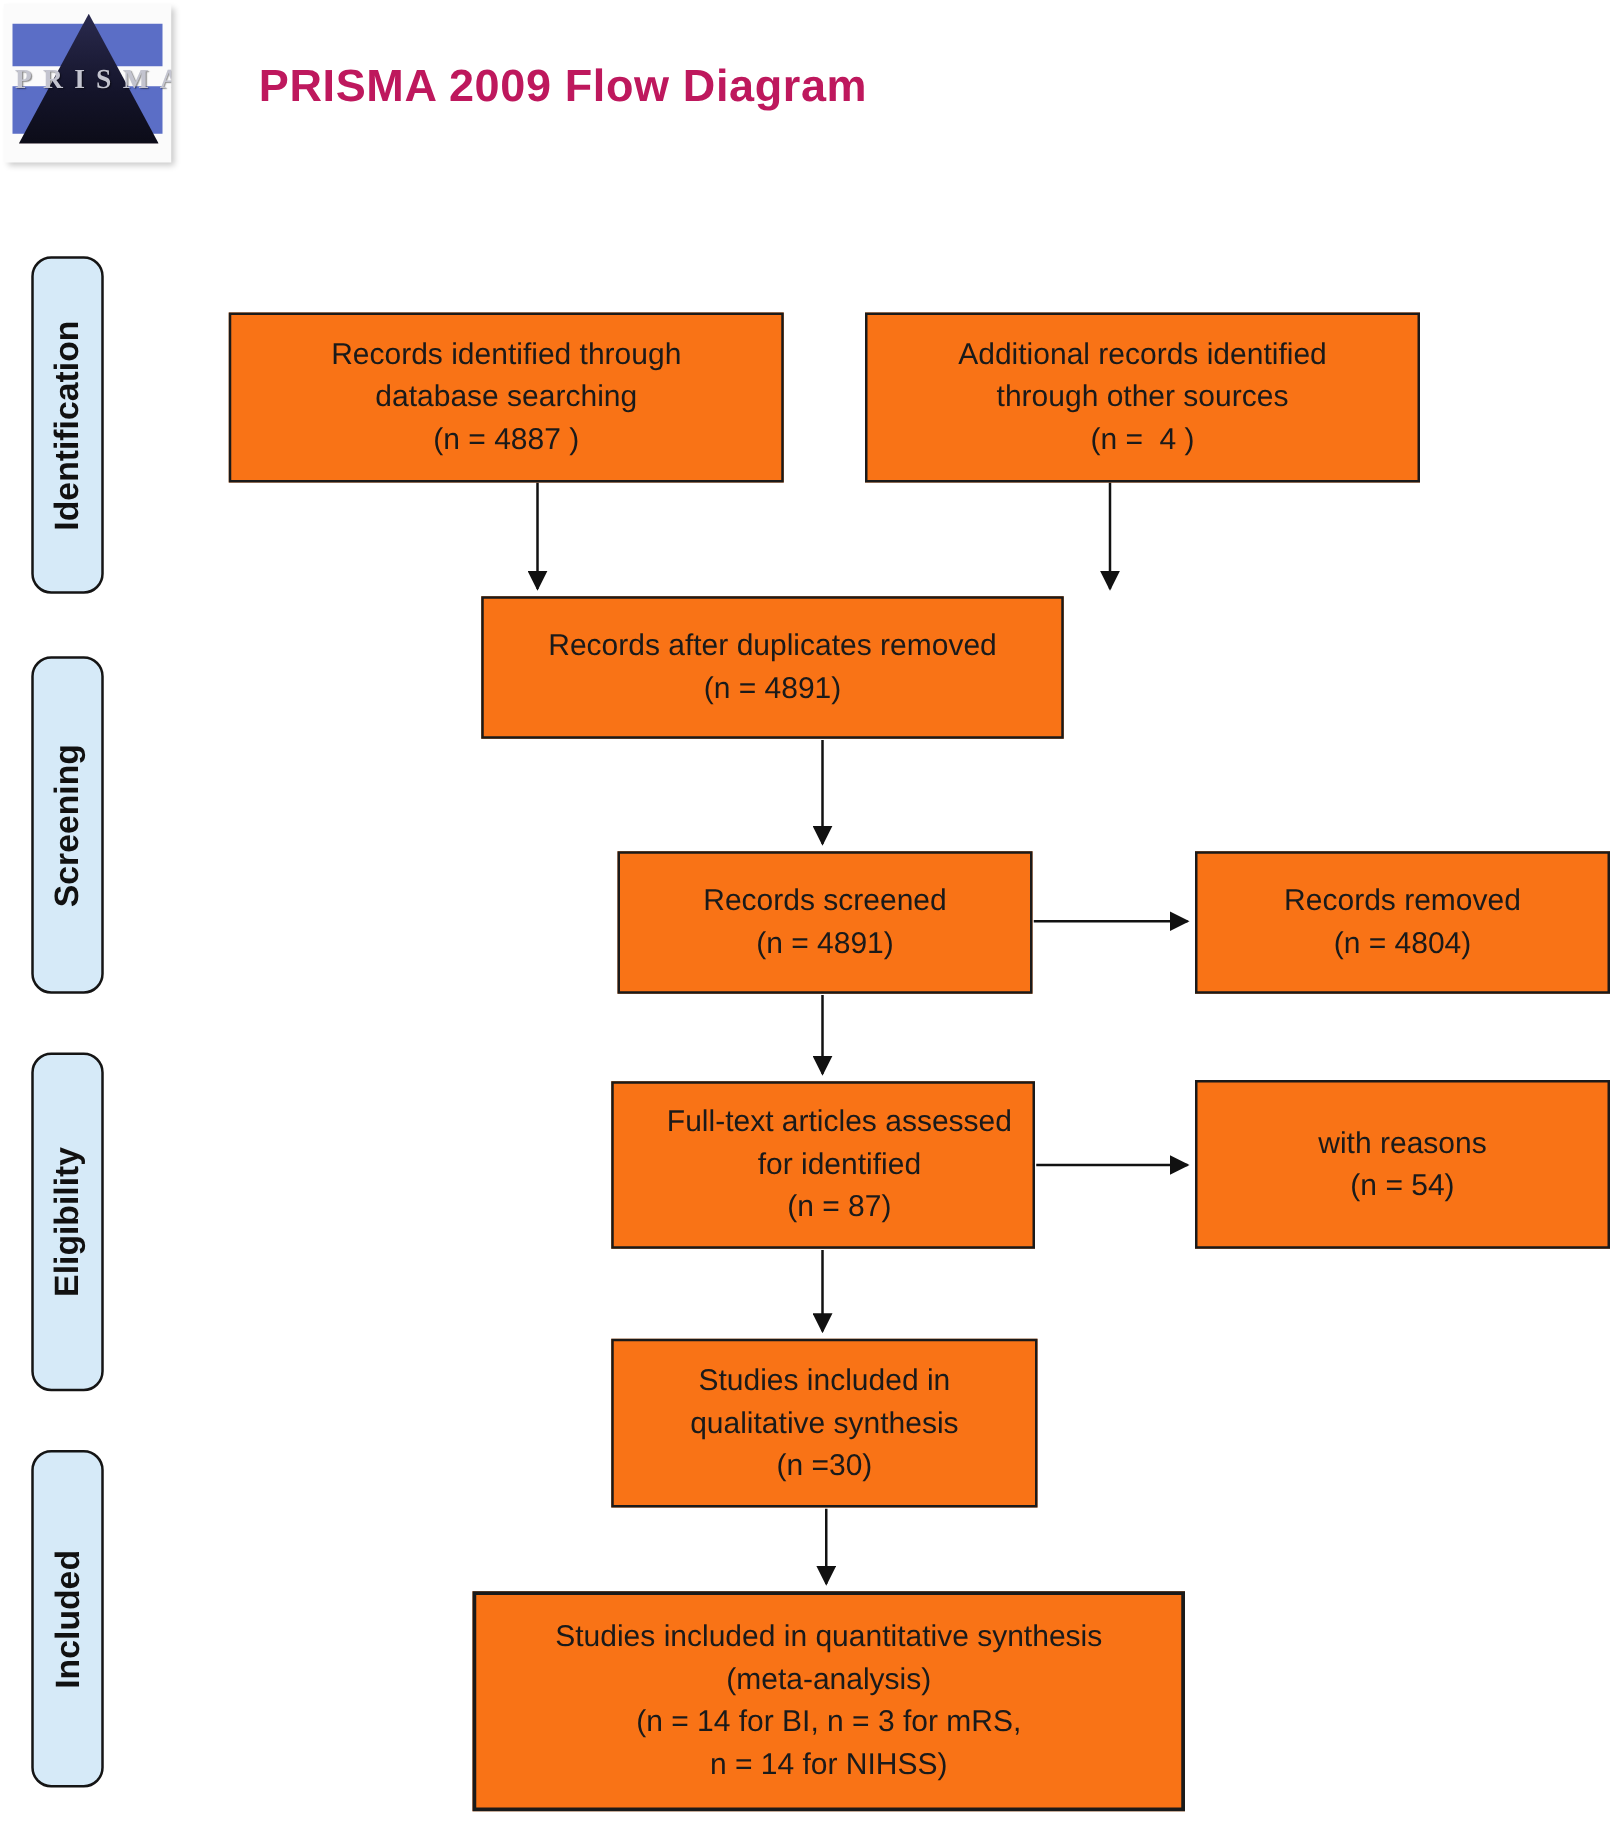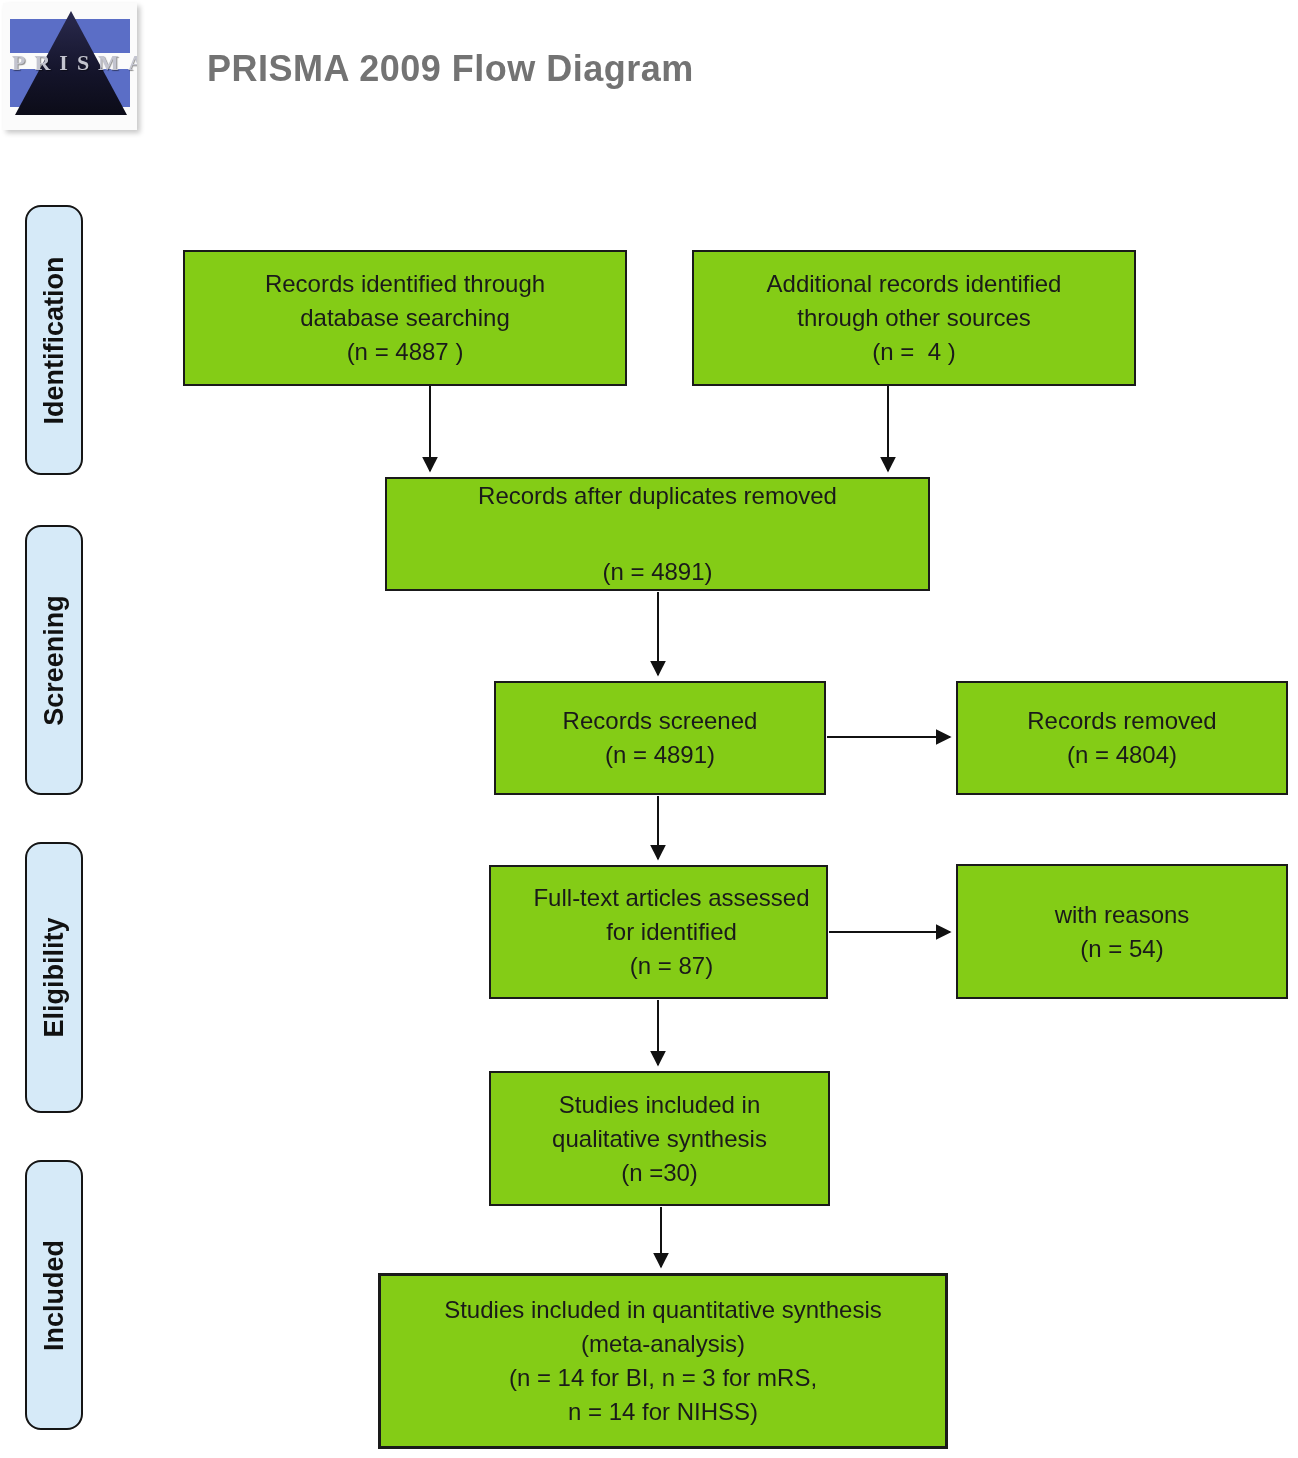--- a/index.html
+++ b/index.html
@@ -42,7 +42,7 @@
   }
   .page-title {
     position: absolute; left: 207px; top: 48px;
-    font-size: 36px; font-weight: bold; color: #737373;
+    font-size: 36px; font-weight: bold; color: #be185d;
     letter-spacing: 0.5px;
   }
 

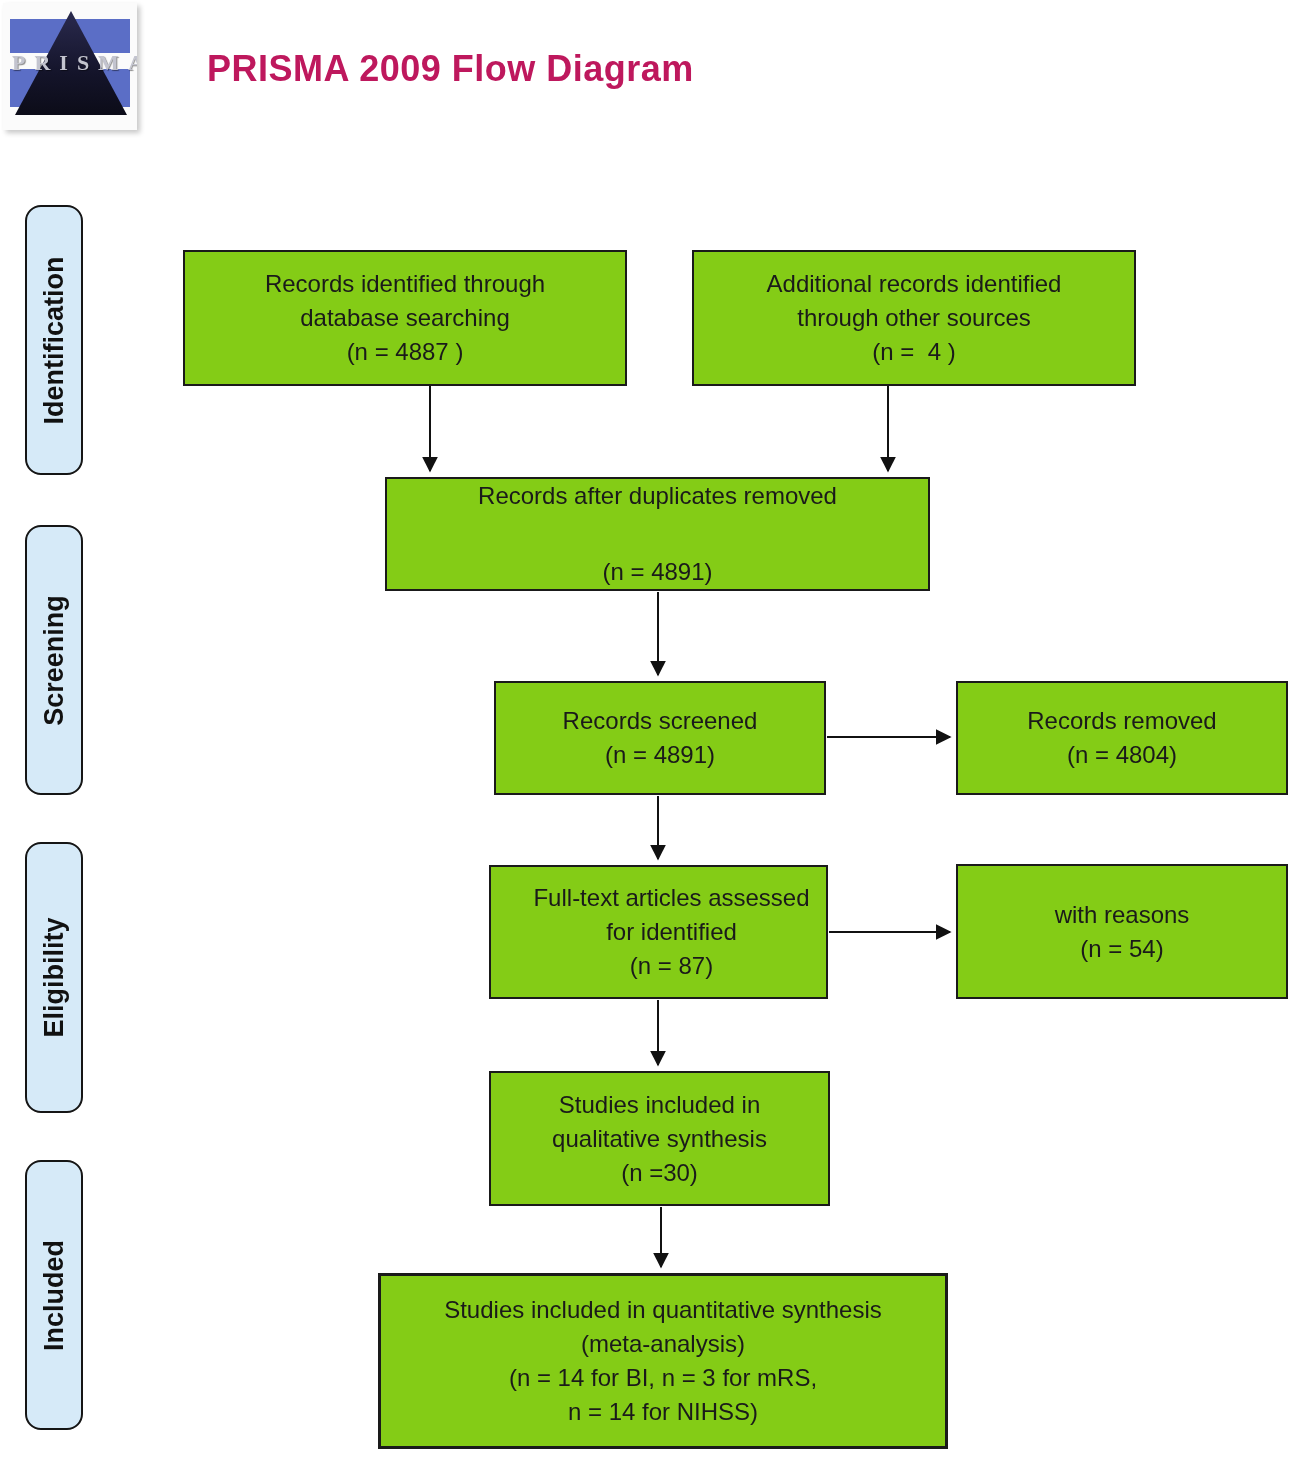--- a/index.html
+++ b/index.html
@@ -67,7 +67,7 @@
   
   .fbox {
     position: absolute;
-    background: #84cc16;
+    background: #f97316;
     border: 2px solid #1a1a1a;
     display: flex; flex-direction: column;
     align-items: center; justify-content: center;

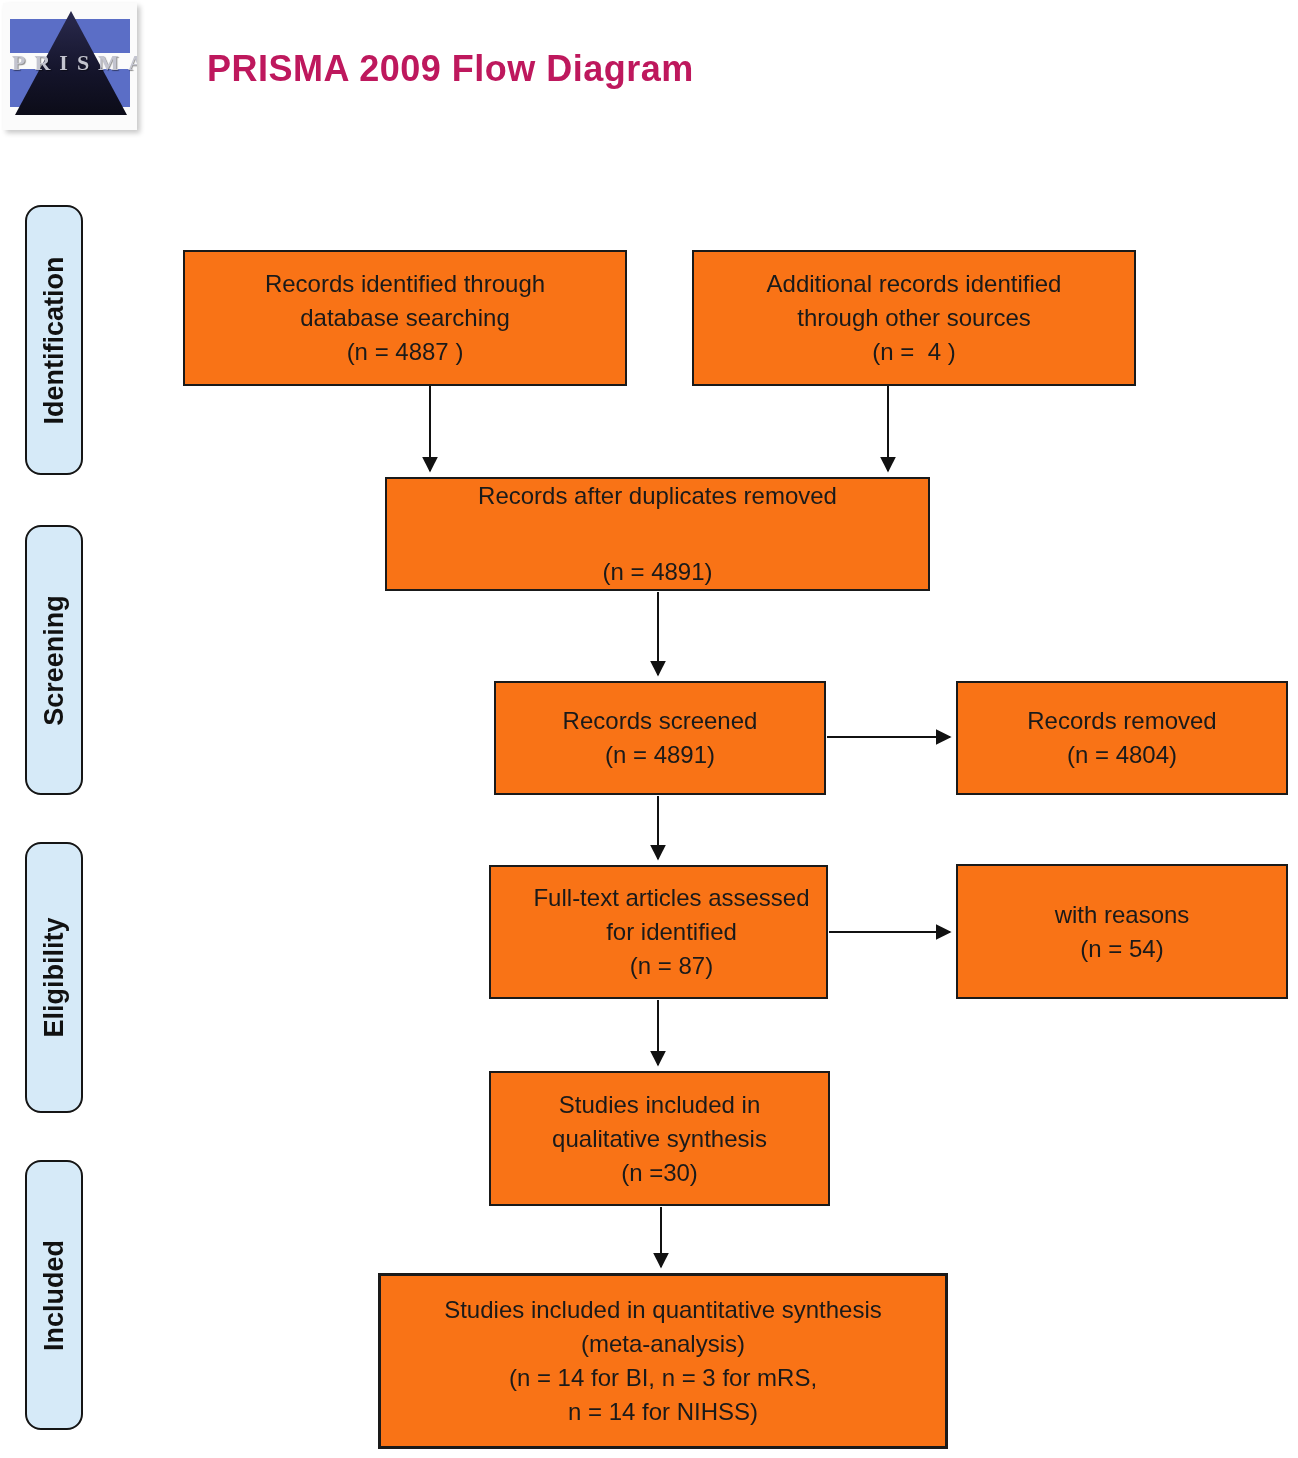--- a/index.html
+++ b/index.html
@@ -77,7 +77,7 @@
   .fbox .line { white-space: pre-wrap; }
   .box-records-identified  { left: 183px; top: 250px;  width: 444px; height: 136px; }
   .box-additional-records  { left: 692px; top: 250px;  width: 444px; height: 136px; }
-  .box-after-duplicates    { left: 385px; top: 477px;  width: 545px; height: 114px; justify-content: space-between; }
+  .box-after-duplicates    { left: 385px; top: 477px;  width: 466px; height: 114px; }
   .box-records-screened    { left: 494px; top: 681px;  width: 332px; height: 114px; }
   .box-records-excluded    { left: 956px; top: 681px;  width: 332px; height: 114px; }
   .box-fulltext-assessed   { left: 489px; top: 865px;  width: 339px; height: 134px; padding-left: 26px; }

